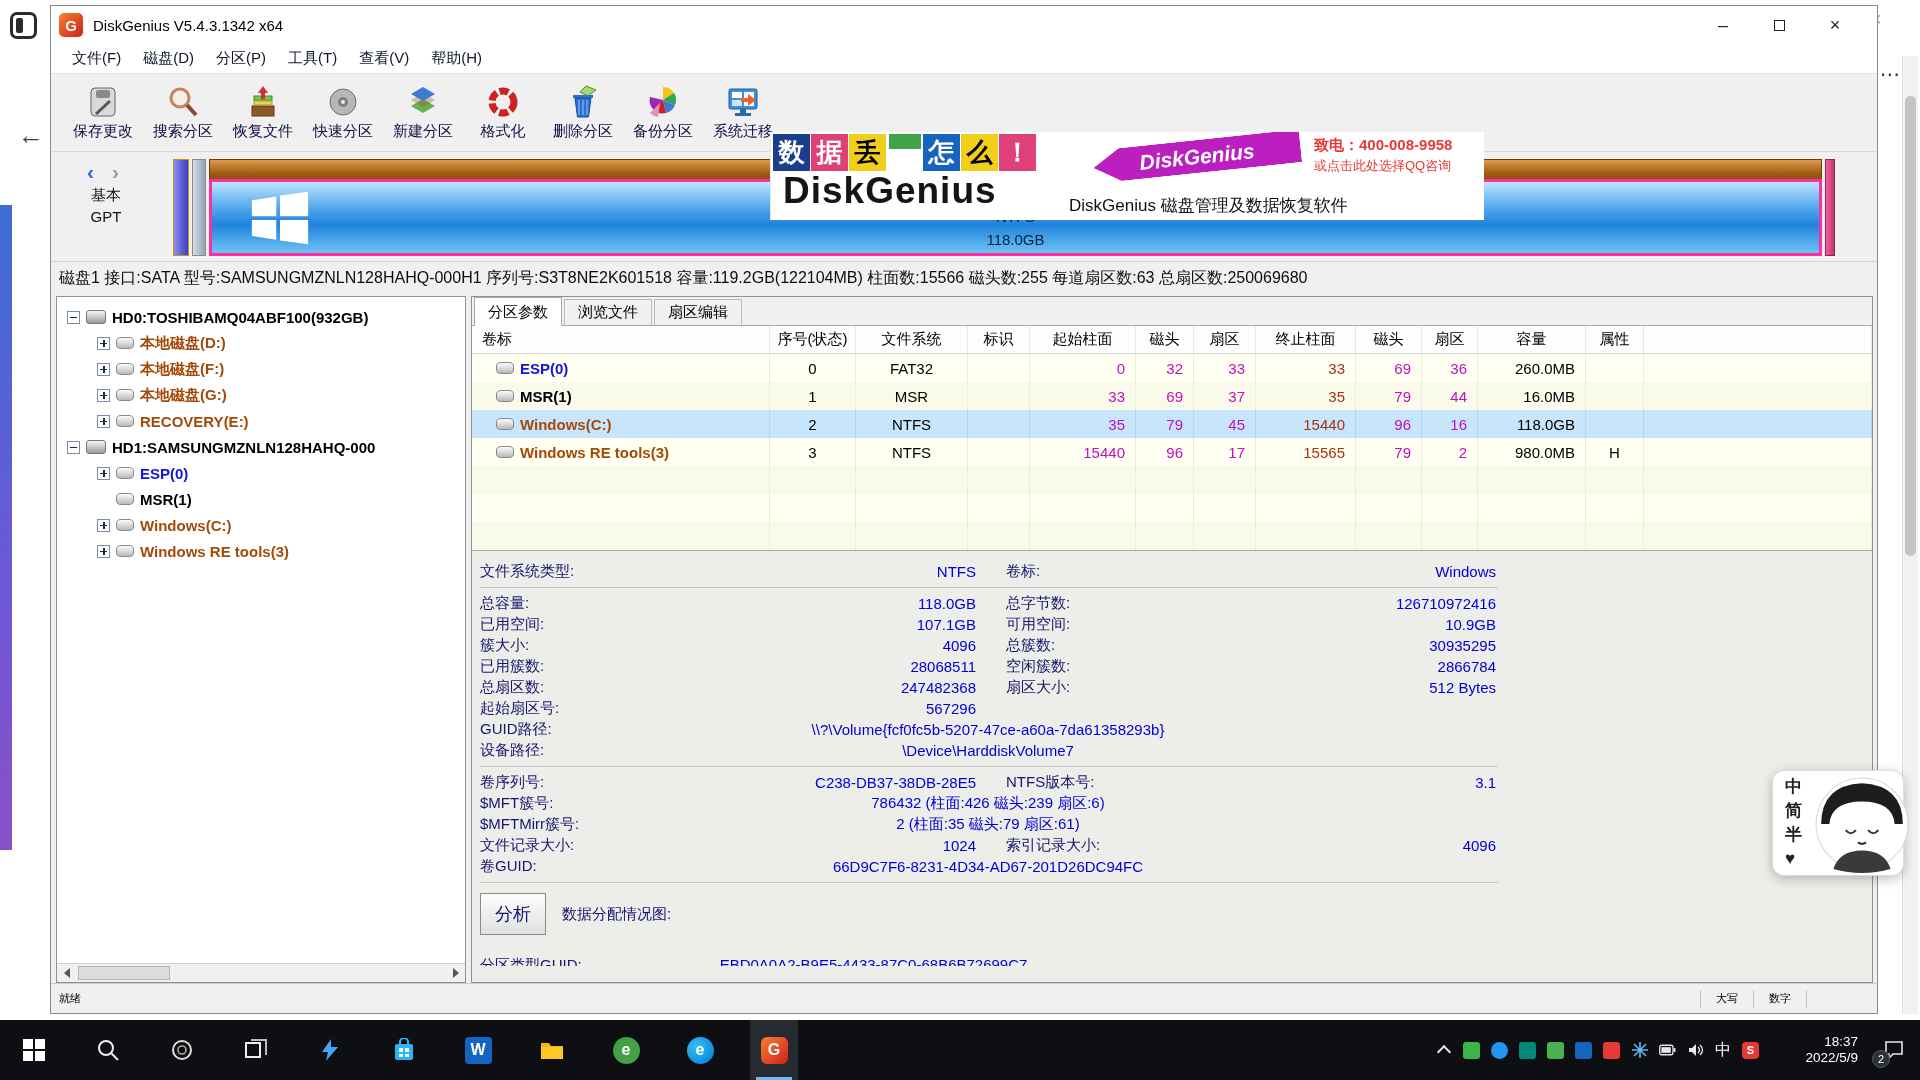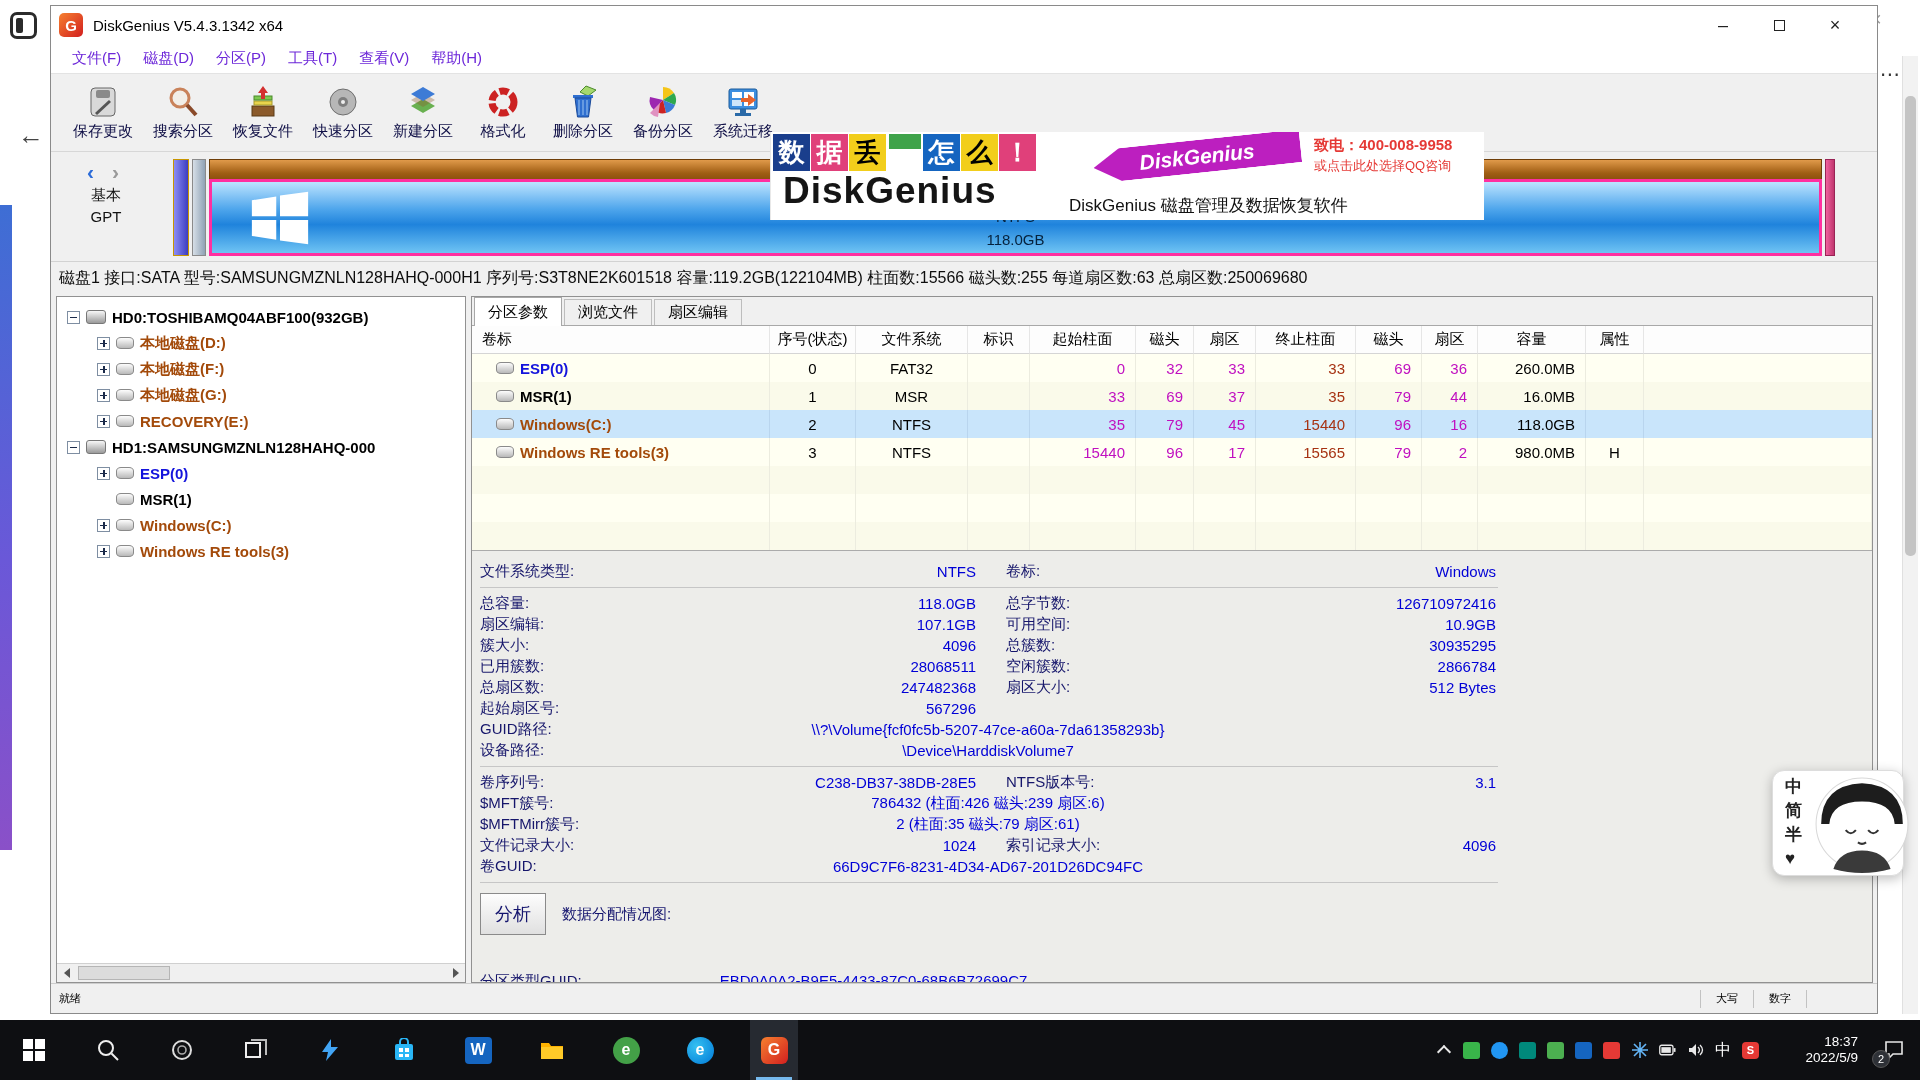--- a/index.html
+++ b/index.html
@@ -26,7 +26,7 @@
 .ctrl{width:56px;display:flex;align-items:center;justify-content:center;font-size:18px;color:#222}
 .maxbox{width:11px;height:11px;border:1.4px solid #222}
 .menubar{height:30px;background:#fff;display:flex;align-items:center;padding-left:10px;border-bottom:1px solid #e3e3e3}
-.menu-item{padding:0 11px;font-size:15px;color:#6d28d9}
+.menu-item{padding:0 11px;font-size:15px;color:#0f172a}
 
 .toolbar{height:78px;background:#f0f0f0;border-bottom:1px solid #d7d7d7;display:flex;align-items:center;padding-left:12px;position:relative}
 .tbtn{width:80px;height:72px;display:flex;flex-direction:column;align-items:center;justify-content:center;gap:3px;flex:none}

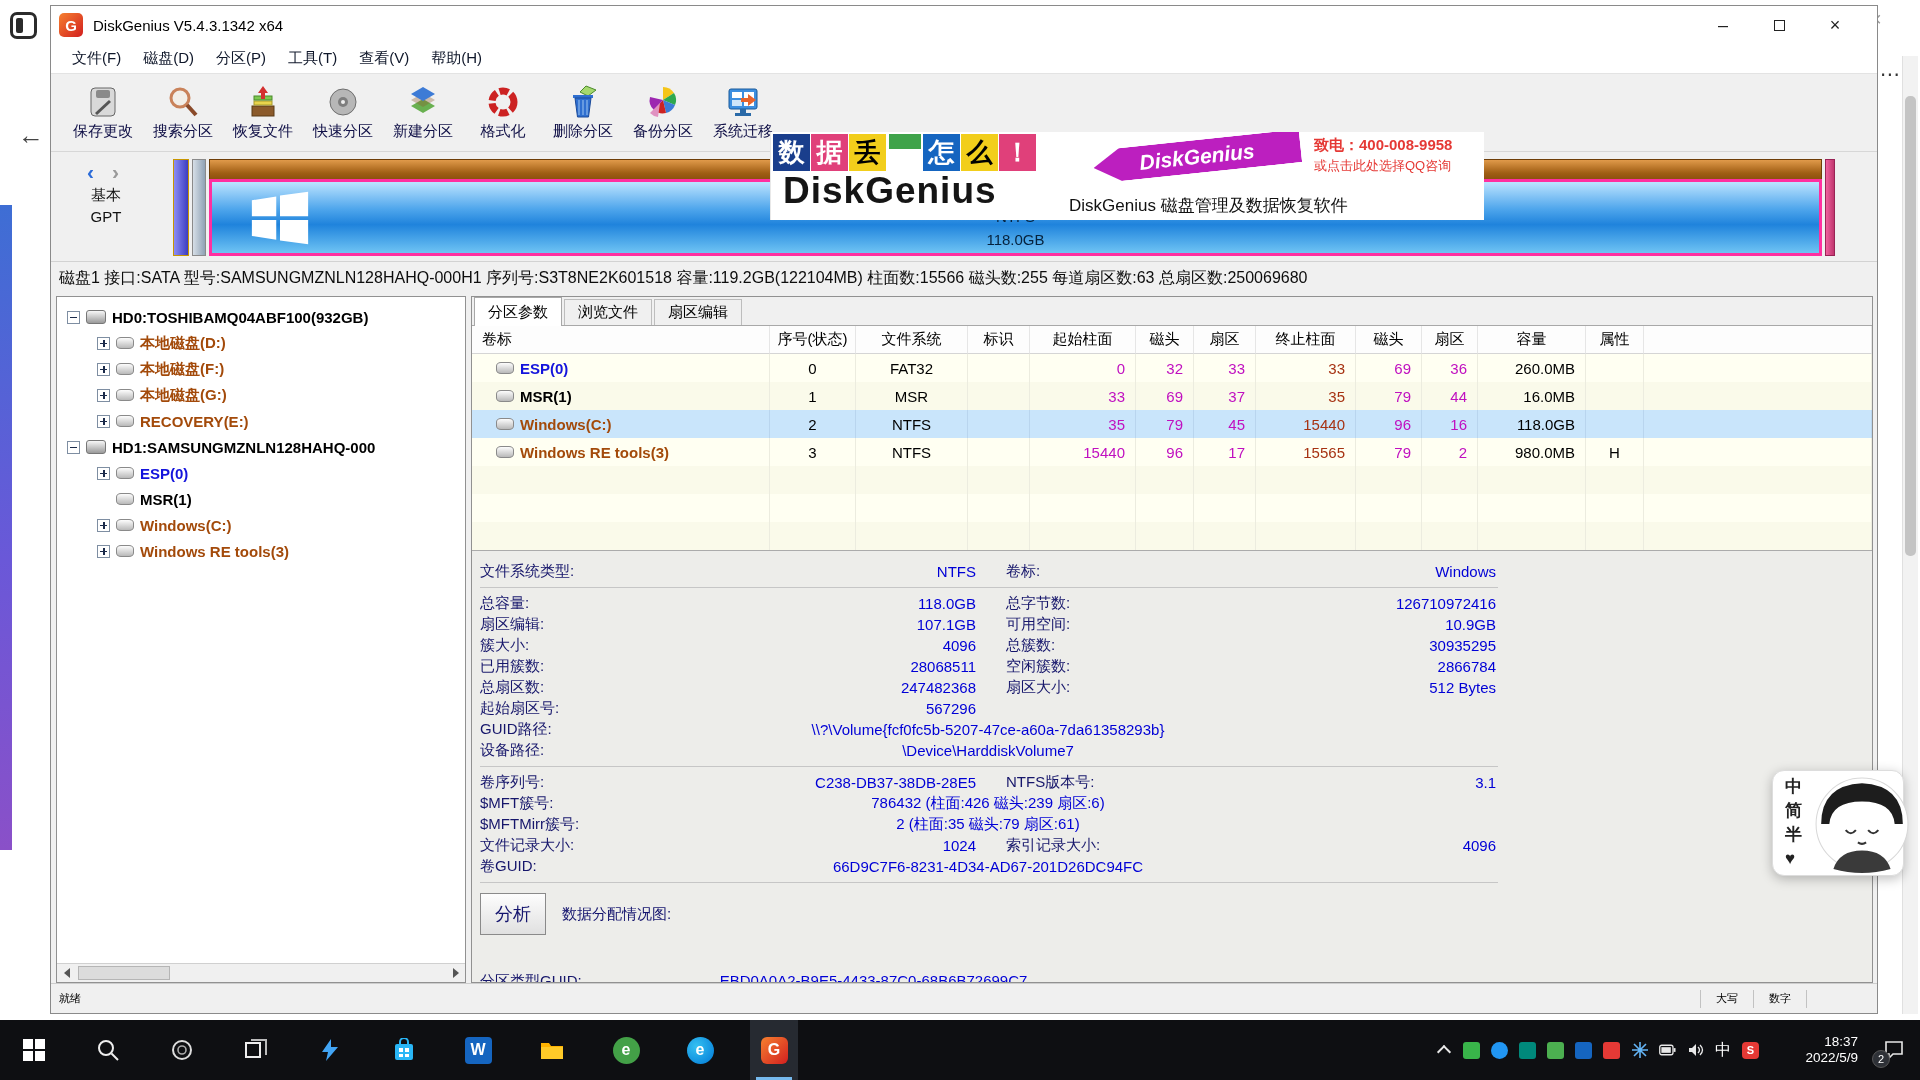--- a/index.html
+++ b/index.html
@@ -522,7 +522,7 @@
               <span class="dv2">126710972416</span>
             </div>
           <div class="drow">
-              <span class="dl1">扇区编辑:</span>
+              <span class="dl1">已用空间:</span>
               <span class="dv1">107.1GB</span>
               <span class="dl2">可用空间:</span>
               <span class="dv2">10.9GB</span>

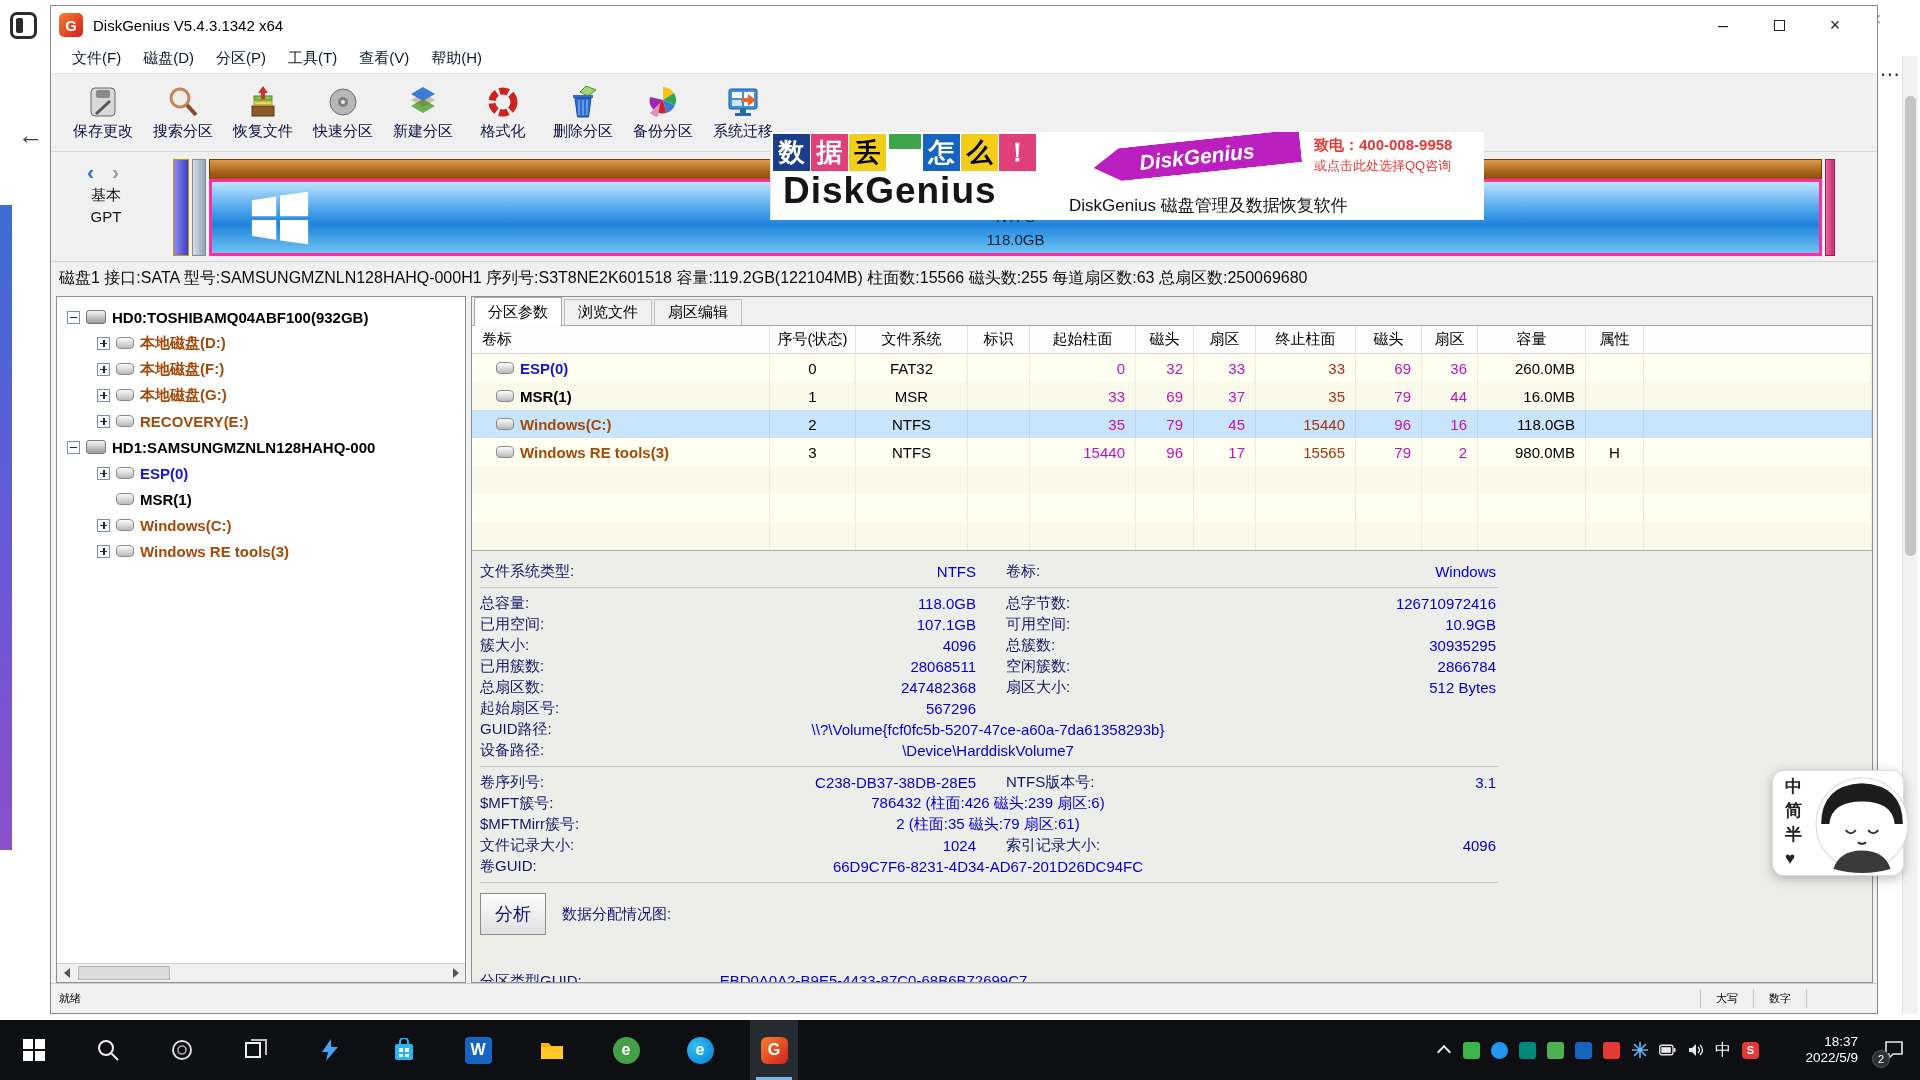--- a/index.html
+++ b/index.html
@@ -106,7 +106,7 @@
 .analyze{display:flex;align-items:center;margin-top:10px}
 .abtn{width:66px;height:42px;background:linear-gradient(#FDFDFD,#E0E0E0);border:1px solid #8a8a8a;display:flex;align-items:center;justify-content:center;color:#14146E;font-size:18px}
 .alabel{margin-left:16px;color:#14146E}
-.partial{position:absolute;left:8px;bottom:0;height:10px;overflow:hidden;display:flex;white-space:nowrap}
+.partial{position:absolute;left:8px;bottom:16px;height:10px;overflow:hidden;display:flex;white-space:nowrap}
 .partial .pl{color:#16166B}
 .partial .pv{margin-left:138px;color:#0000D6}
 

